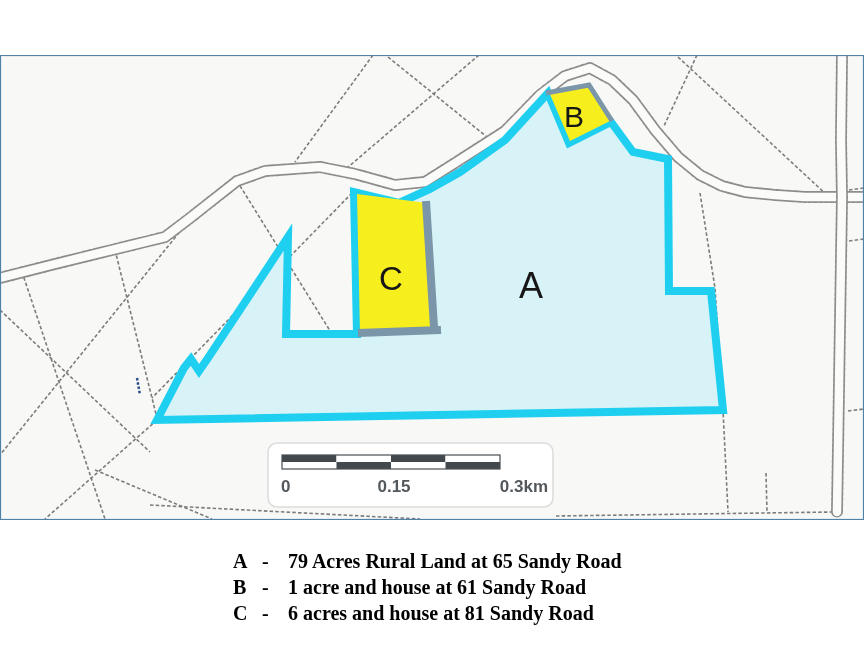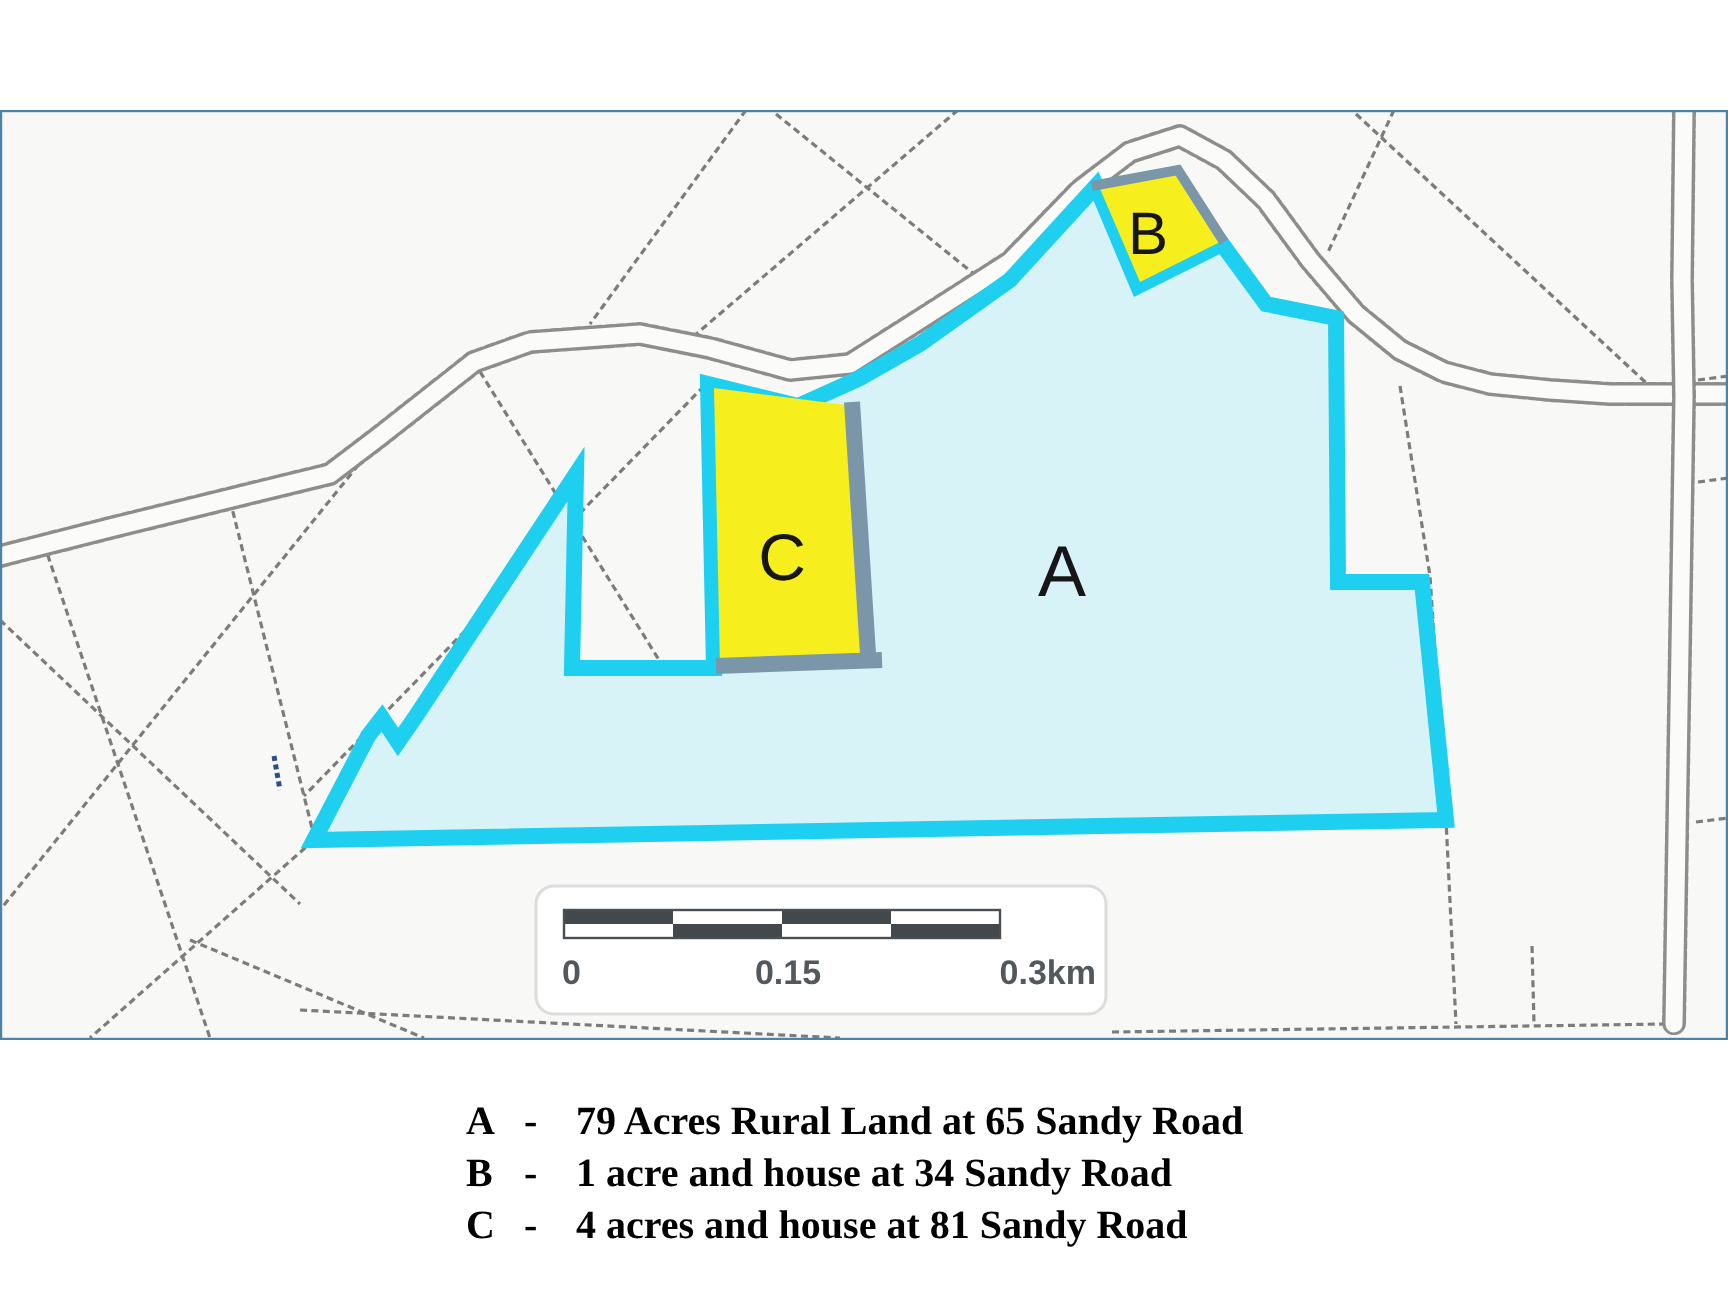--- a/index.html
+++ b/index.html
@@ -101,7 +101,7 @@
   <div class="legend-row">
     <span class="legend-key">B</span>
     <span class="legend-dash">-</span>
-    <span class="legend-desc">1 acre and house at 34 Sandy Road</span>
+    <span class="legend-desc">1 acre and house at 61 Sandy Road</span>
   </div>
   <div class="legend-row">
     <span class="legend-key">C</span>

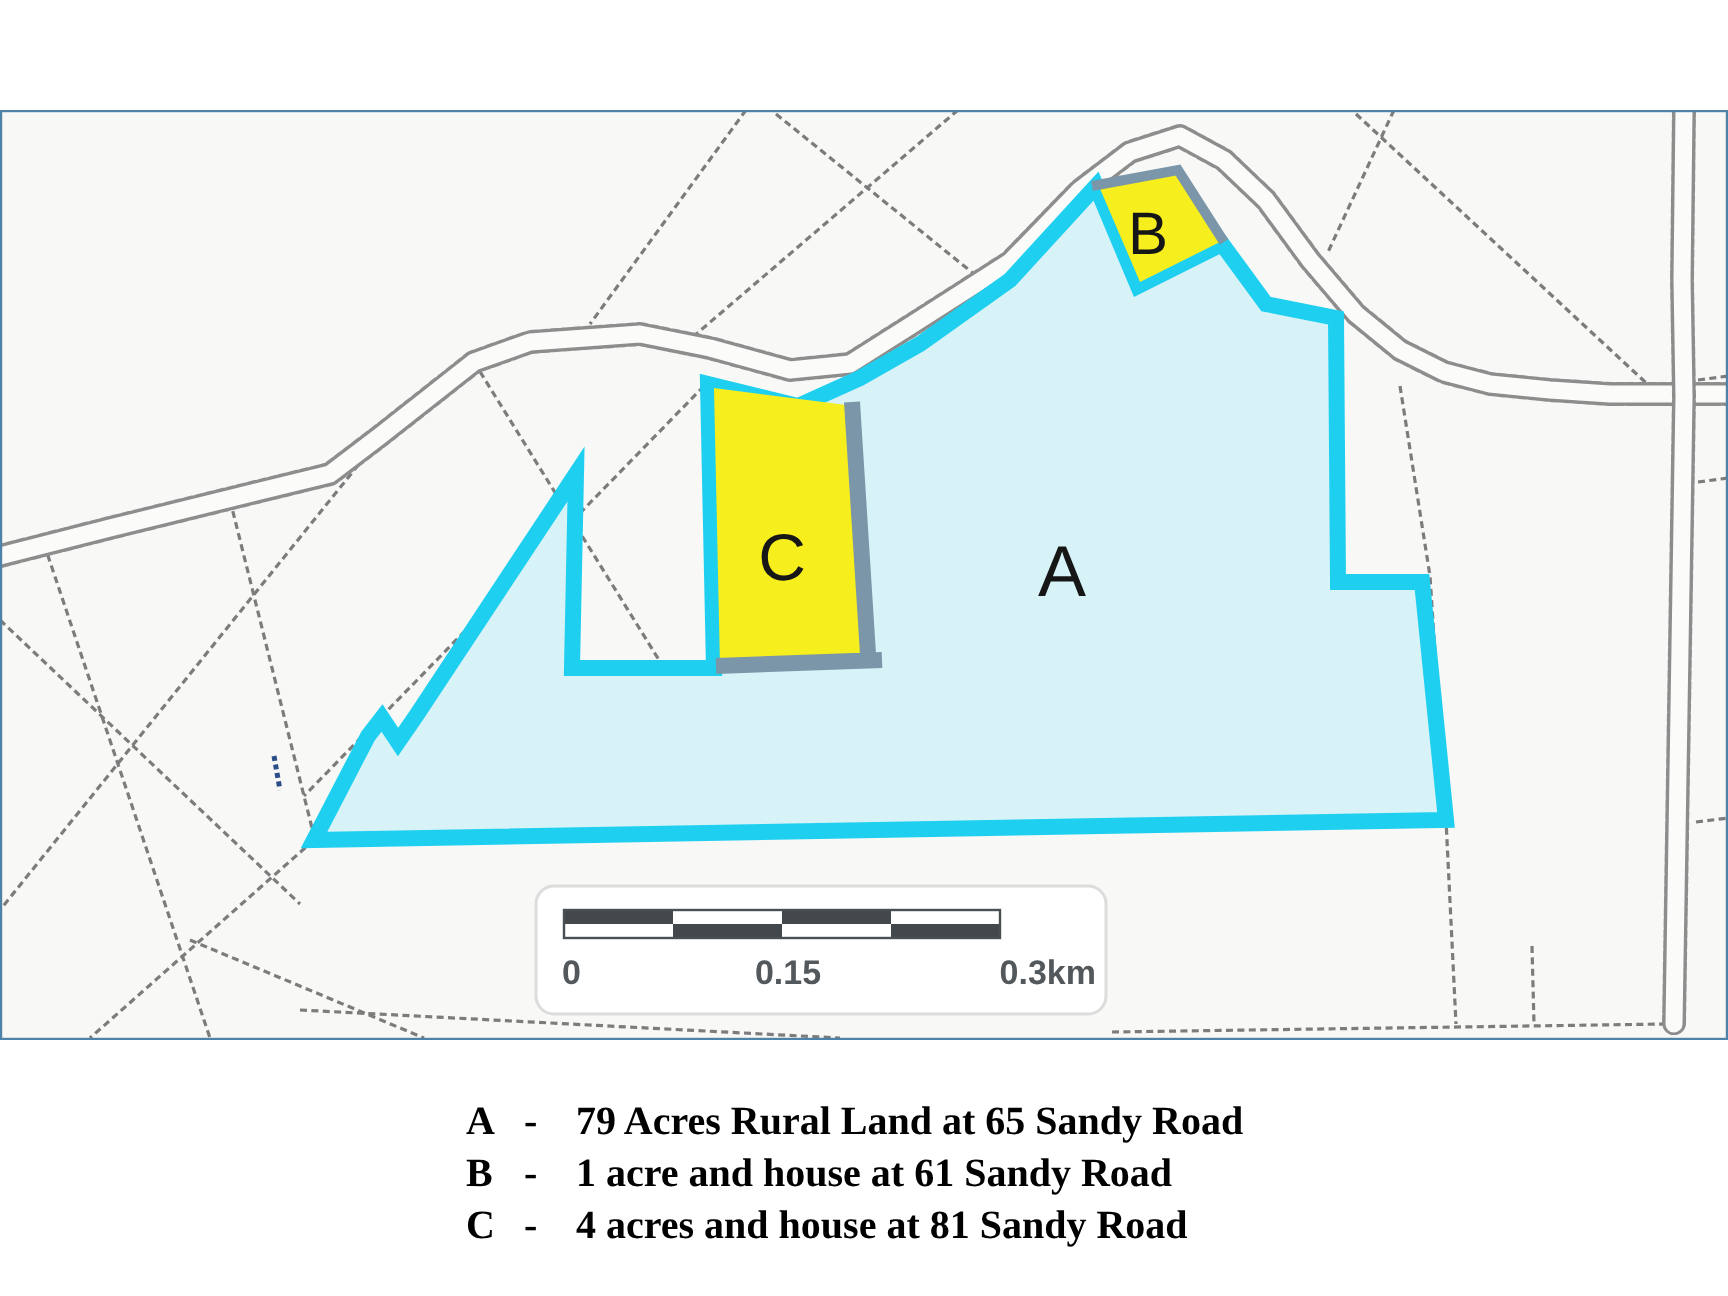--- a/index.html
+++ b/index.html
@@ -106,7 +106,7 @@
   <div class="legend-row">
     <span class="legend-key">C</span>
     <span class="legend-dash">-</span>
-    <span class="legend-desc">4 acres and house at 81 Sandy Road</span>
+    <span class="legend-desc">6 acres and house at 81 Sandy Road</span>
   </div>
 </div>
 

